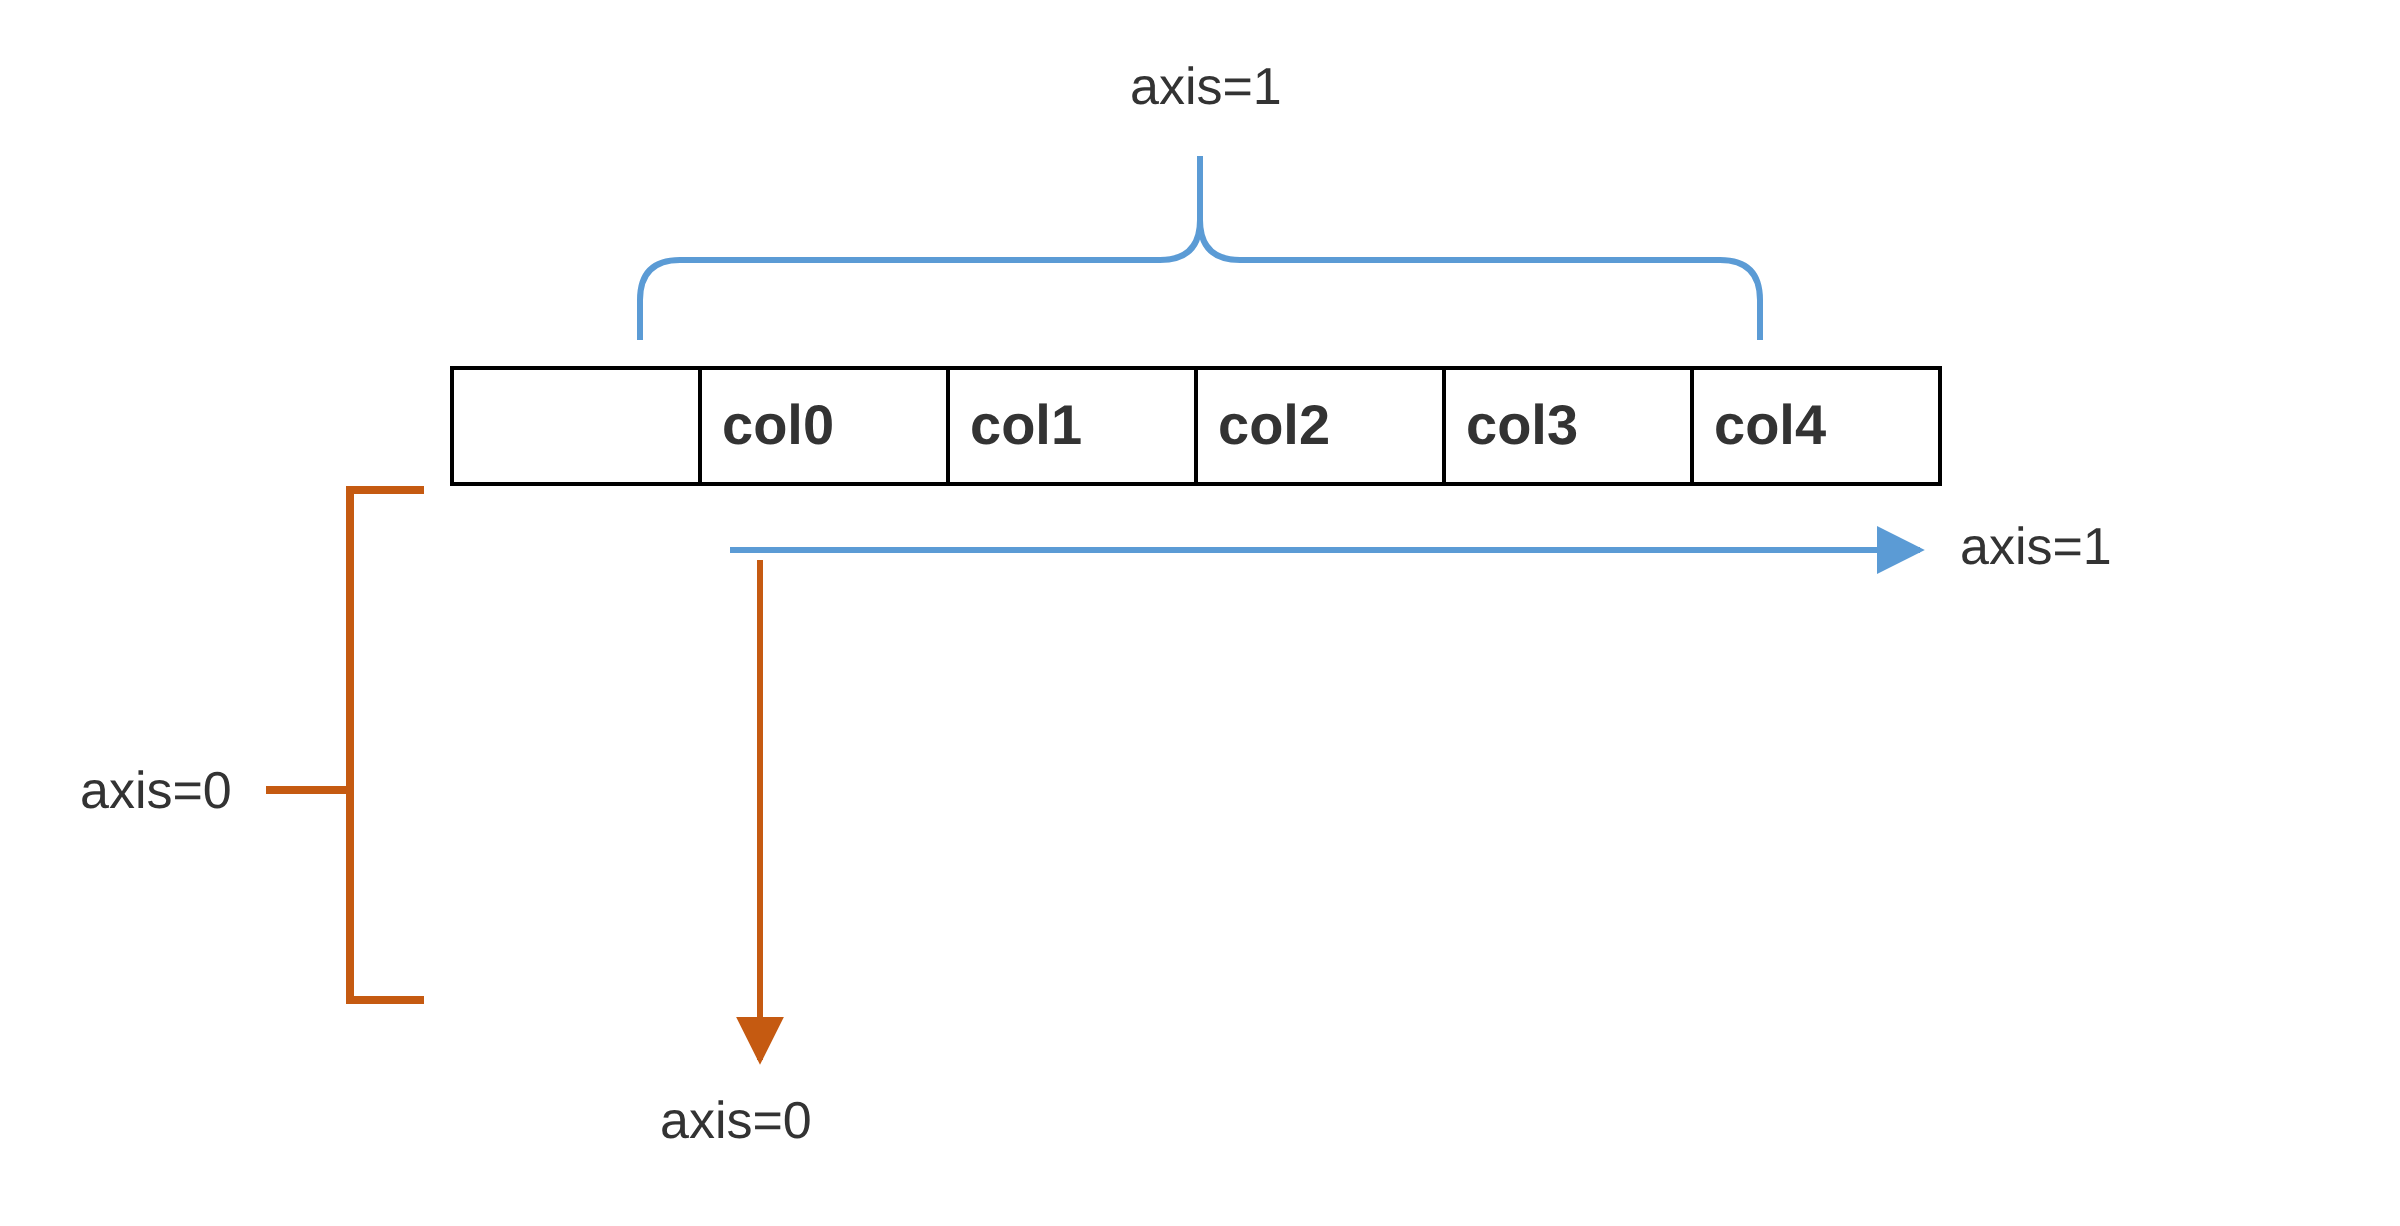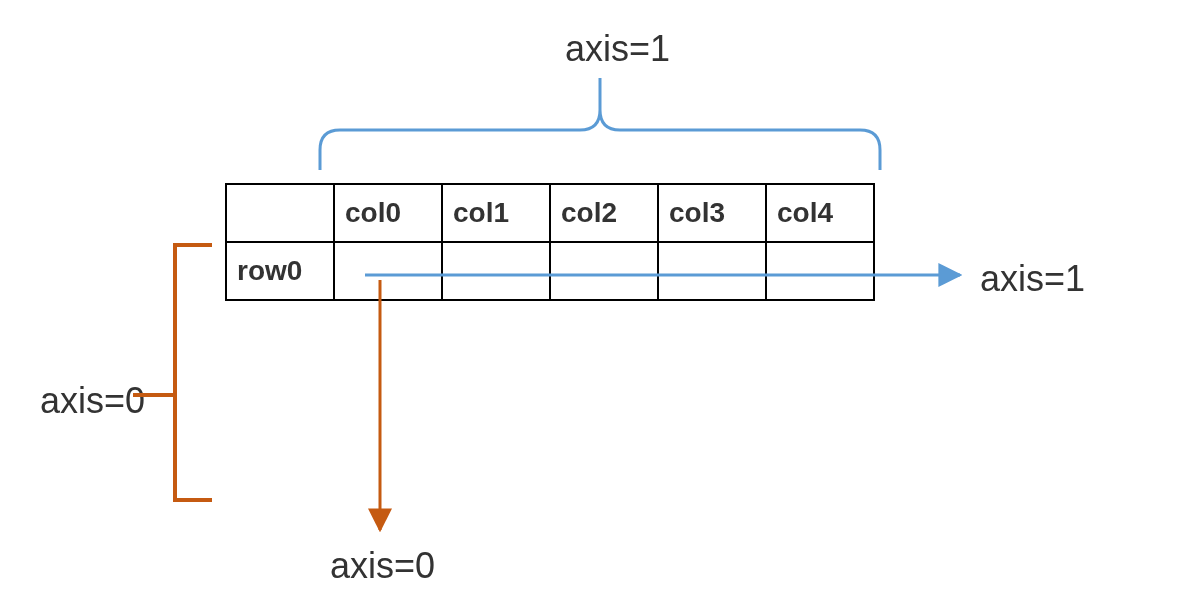--- a/index.html
+++ b/index.html
@@ -14,7 +14,7 @@
   }
   .label {
     position: absolute;
-    font-size: 36px;
+    font-size: 26px;
     color: #333;
     white-space: nowrap;
   }

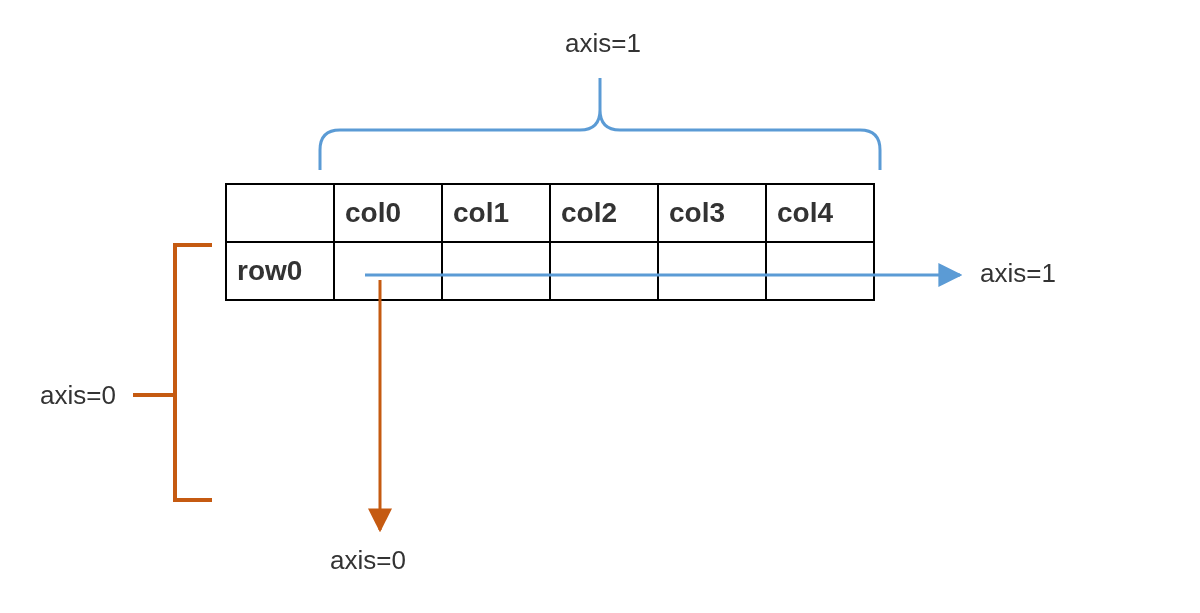--- a/index.html
+++ b/index.html
@@ -25,7 +25,7 @@
   }
   .tbl td, .tbl th {
     border: 2px solid #000;
-    width: 108px;
+    width: 124px;
     height: 58px;
     text-align: left;
     padding-left: 10px;

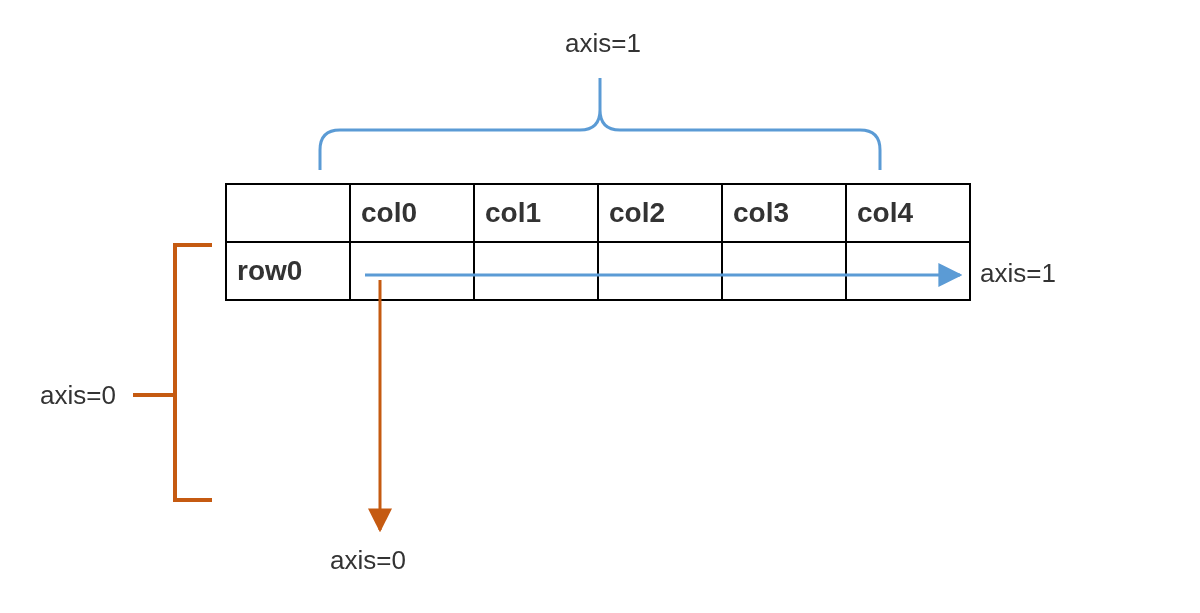--- a/index.html
+++ b/index.html
@@ -67,14 +67,6 @@
     <th>col3</th>
     <th>col4</th>
   </tr>
-  <tr>
-    <th>row0</th>
-    <td class="empty"></td>
-    <td class="empty"></td>
-    <td class="empty"></td>
-    <td class="empty"></td>
-    <td class="empty"></td>
-  </tr>
 </tbody>
   </table>
 

